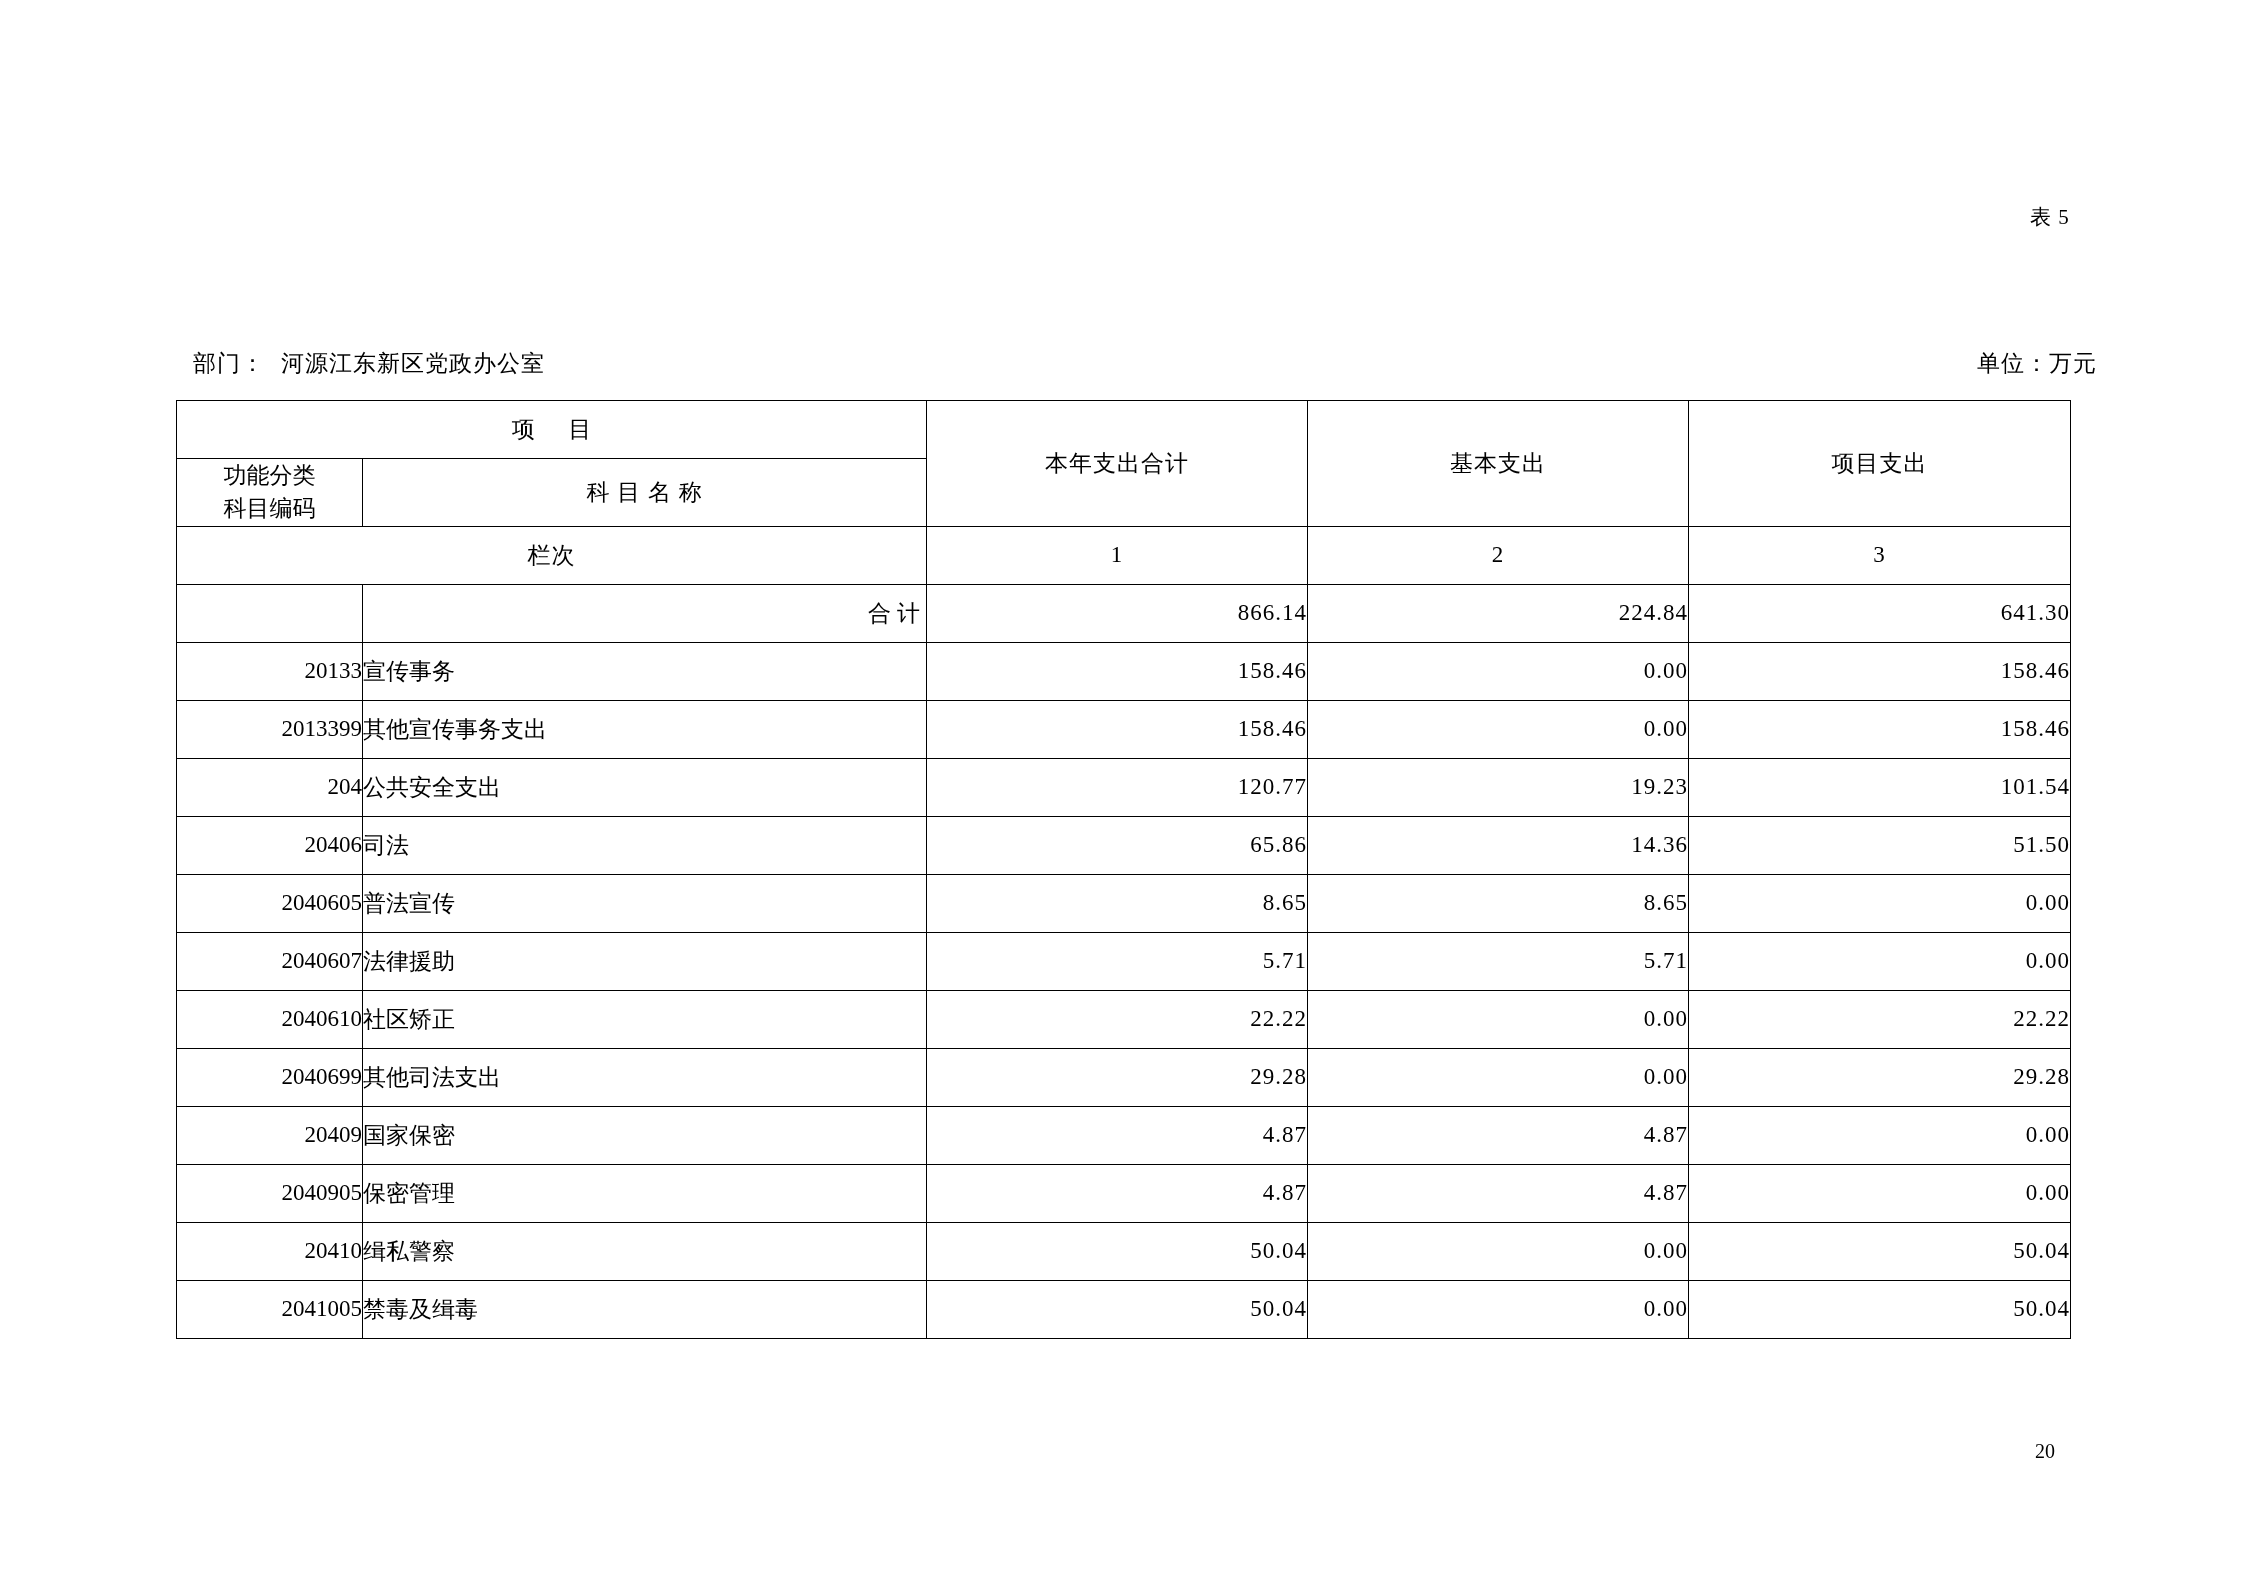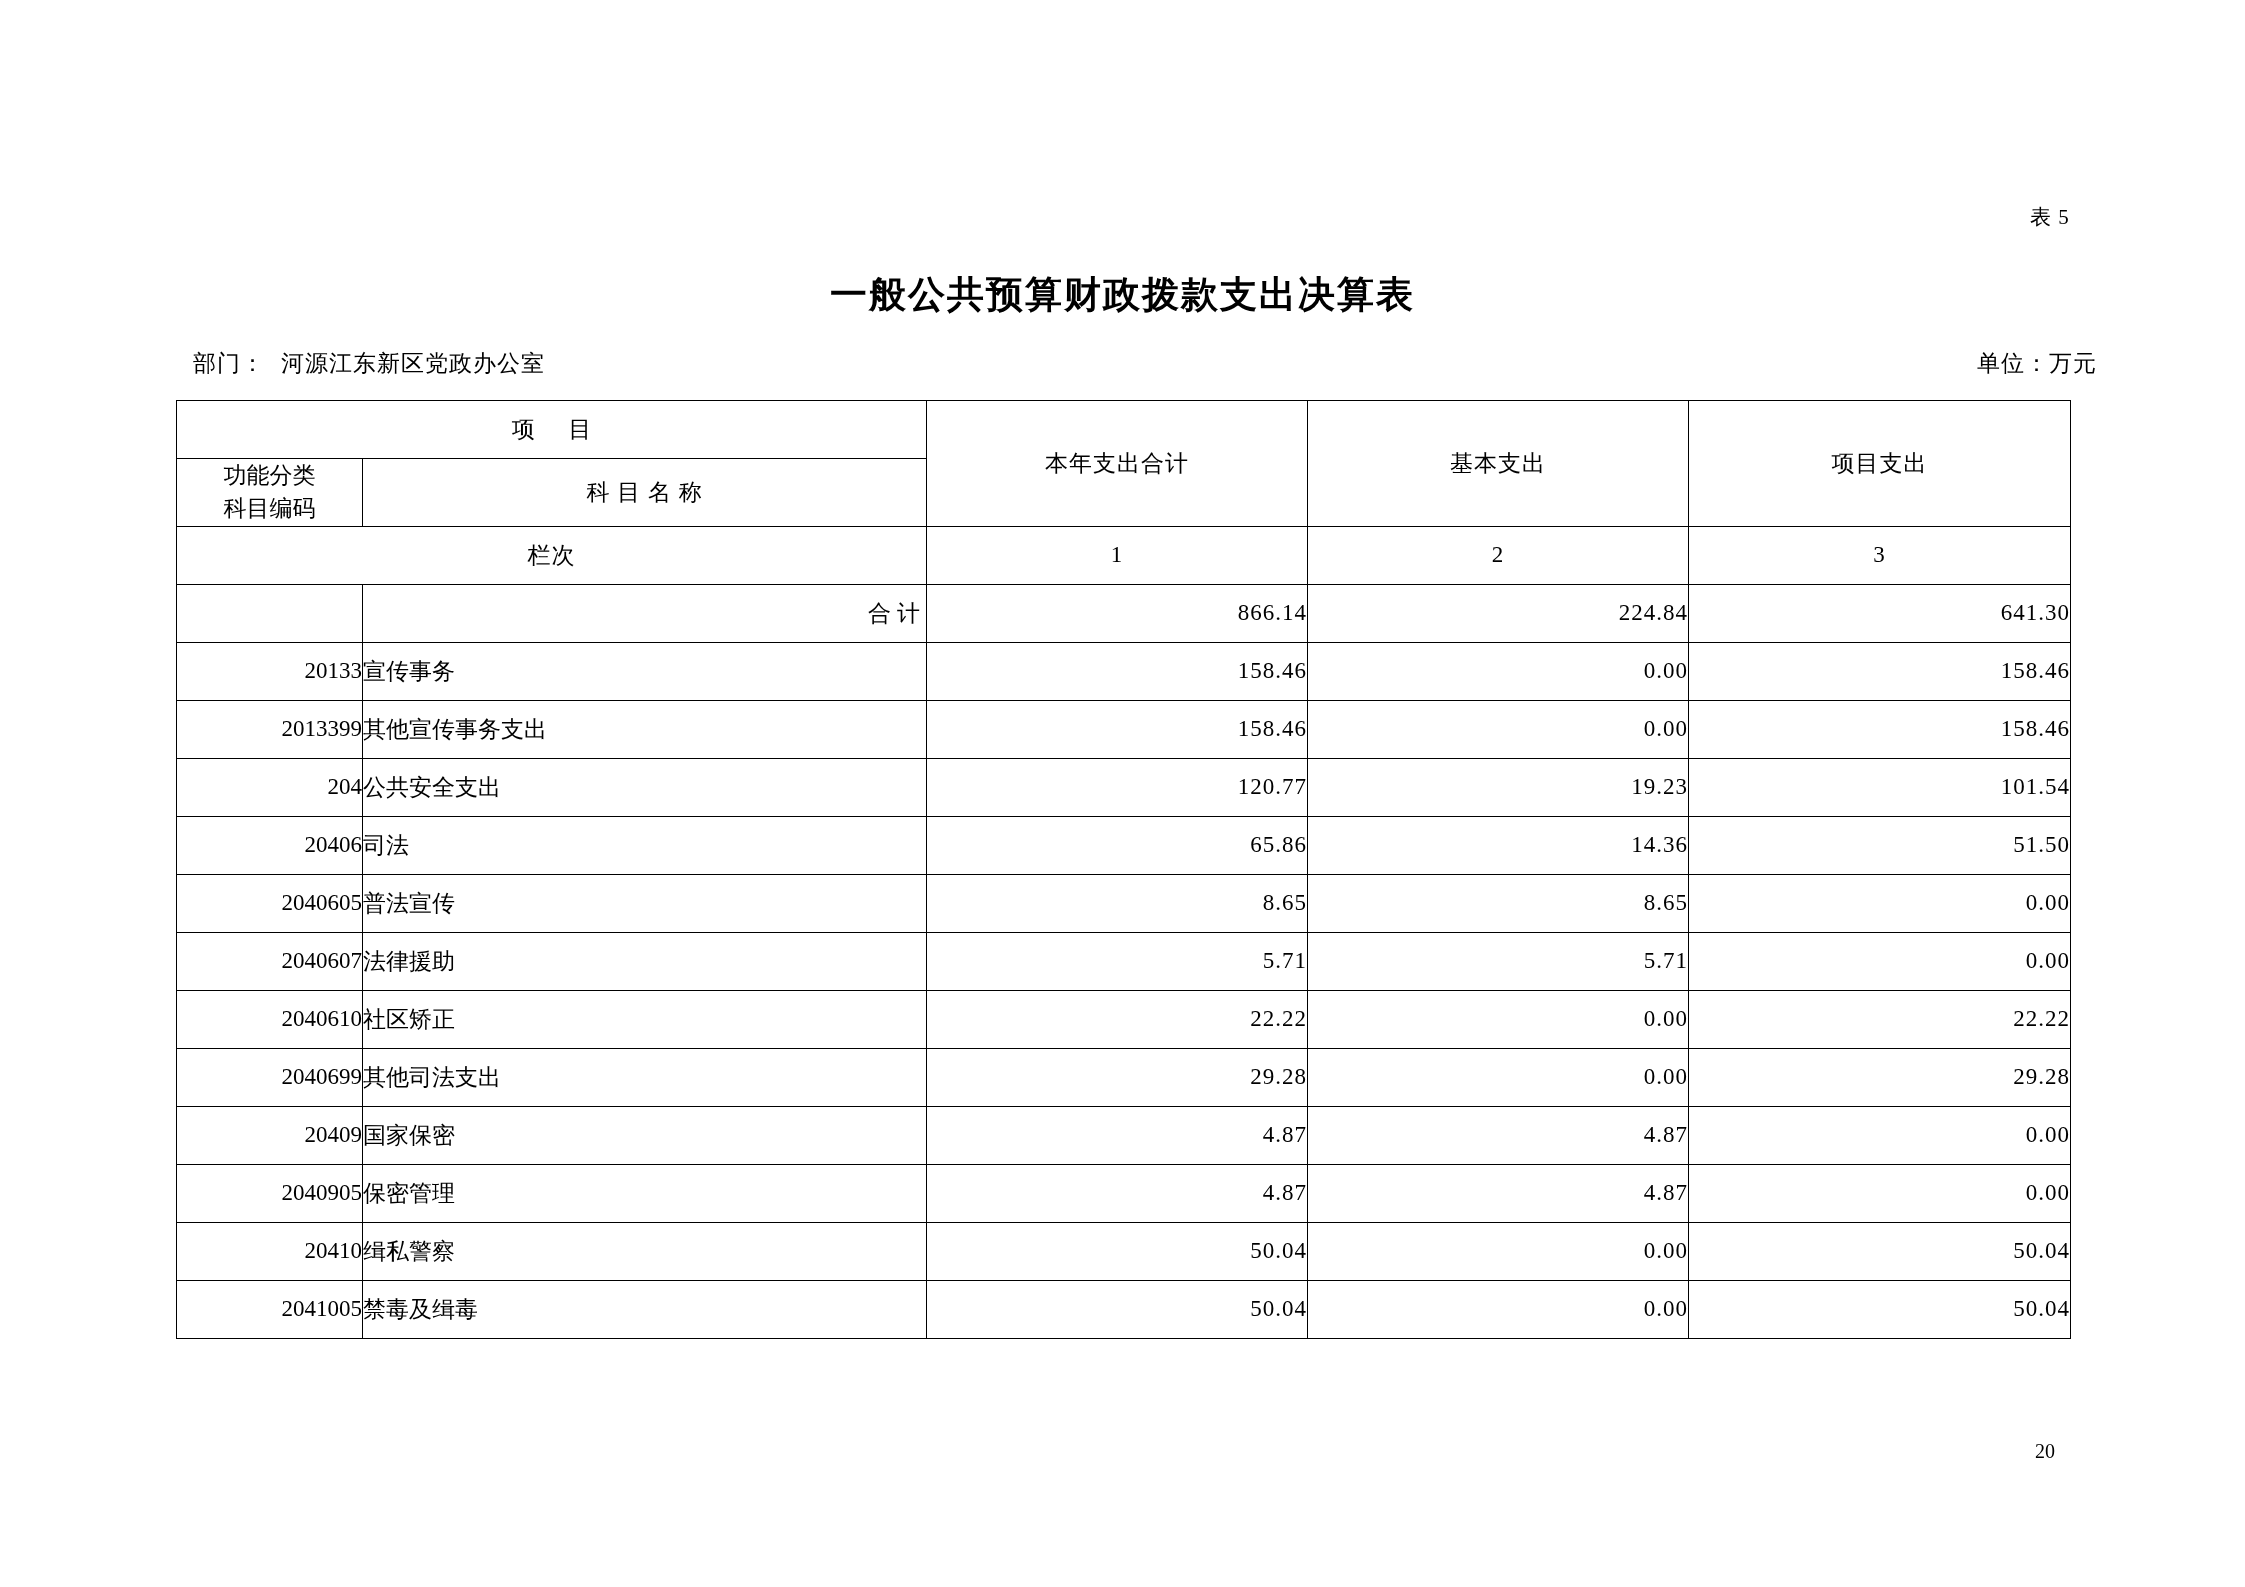--- a/index.html
+++ b/index.html
@@ -127,7 +127,6 @@
 
   <div class="table-number">表 5</div>
 
-  <div class="doc-title">一般公共预算财政拨款支出决算表</div>
 
   <div class="dept-line">
     <span class="dept-label">部门：</span><span class="dept-value">河源江东新区党政办公室</span>

